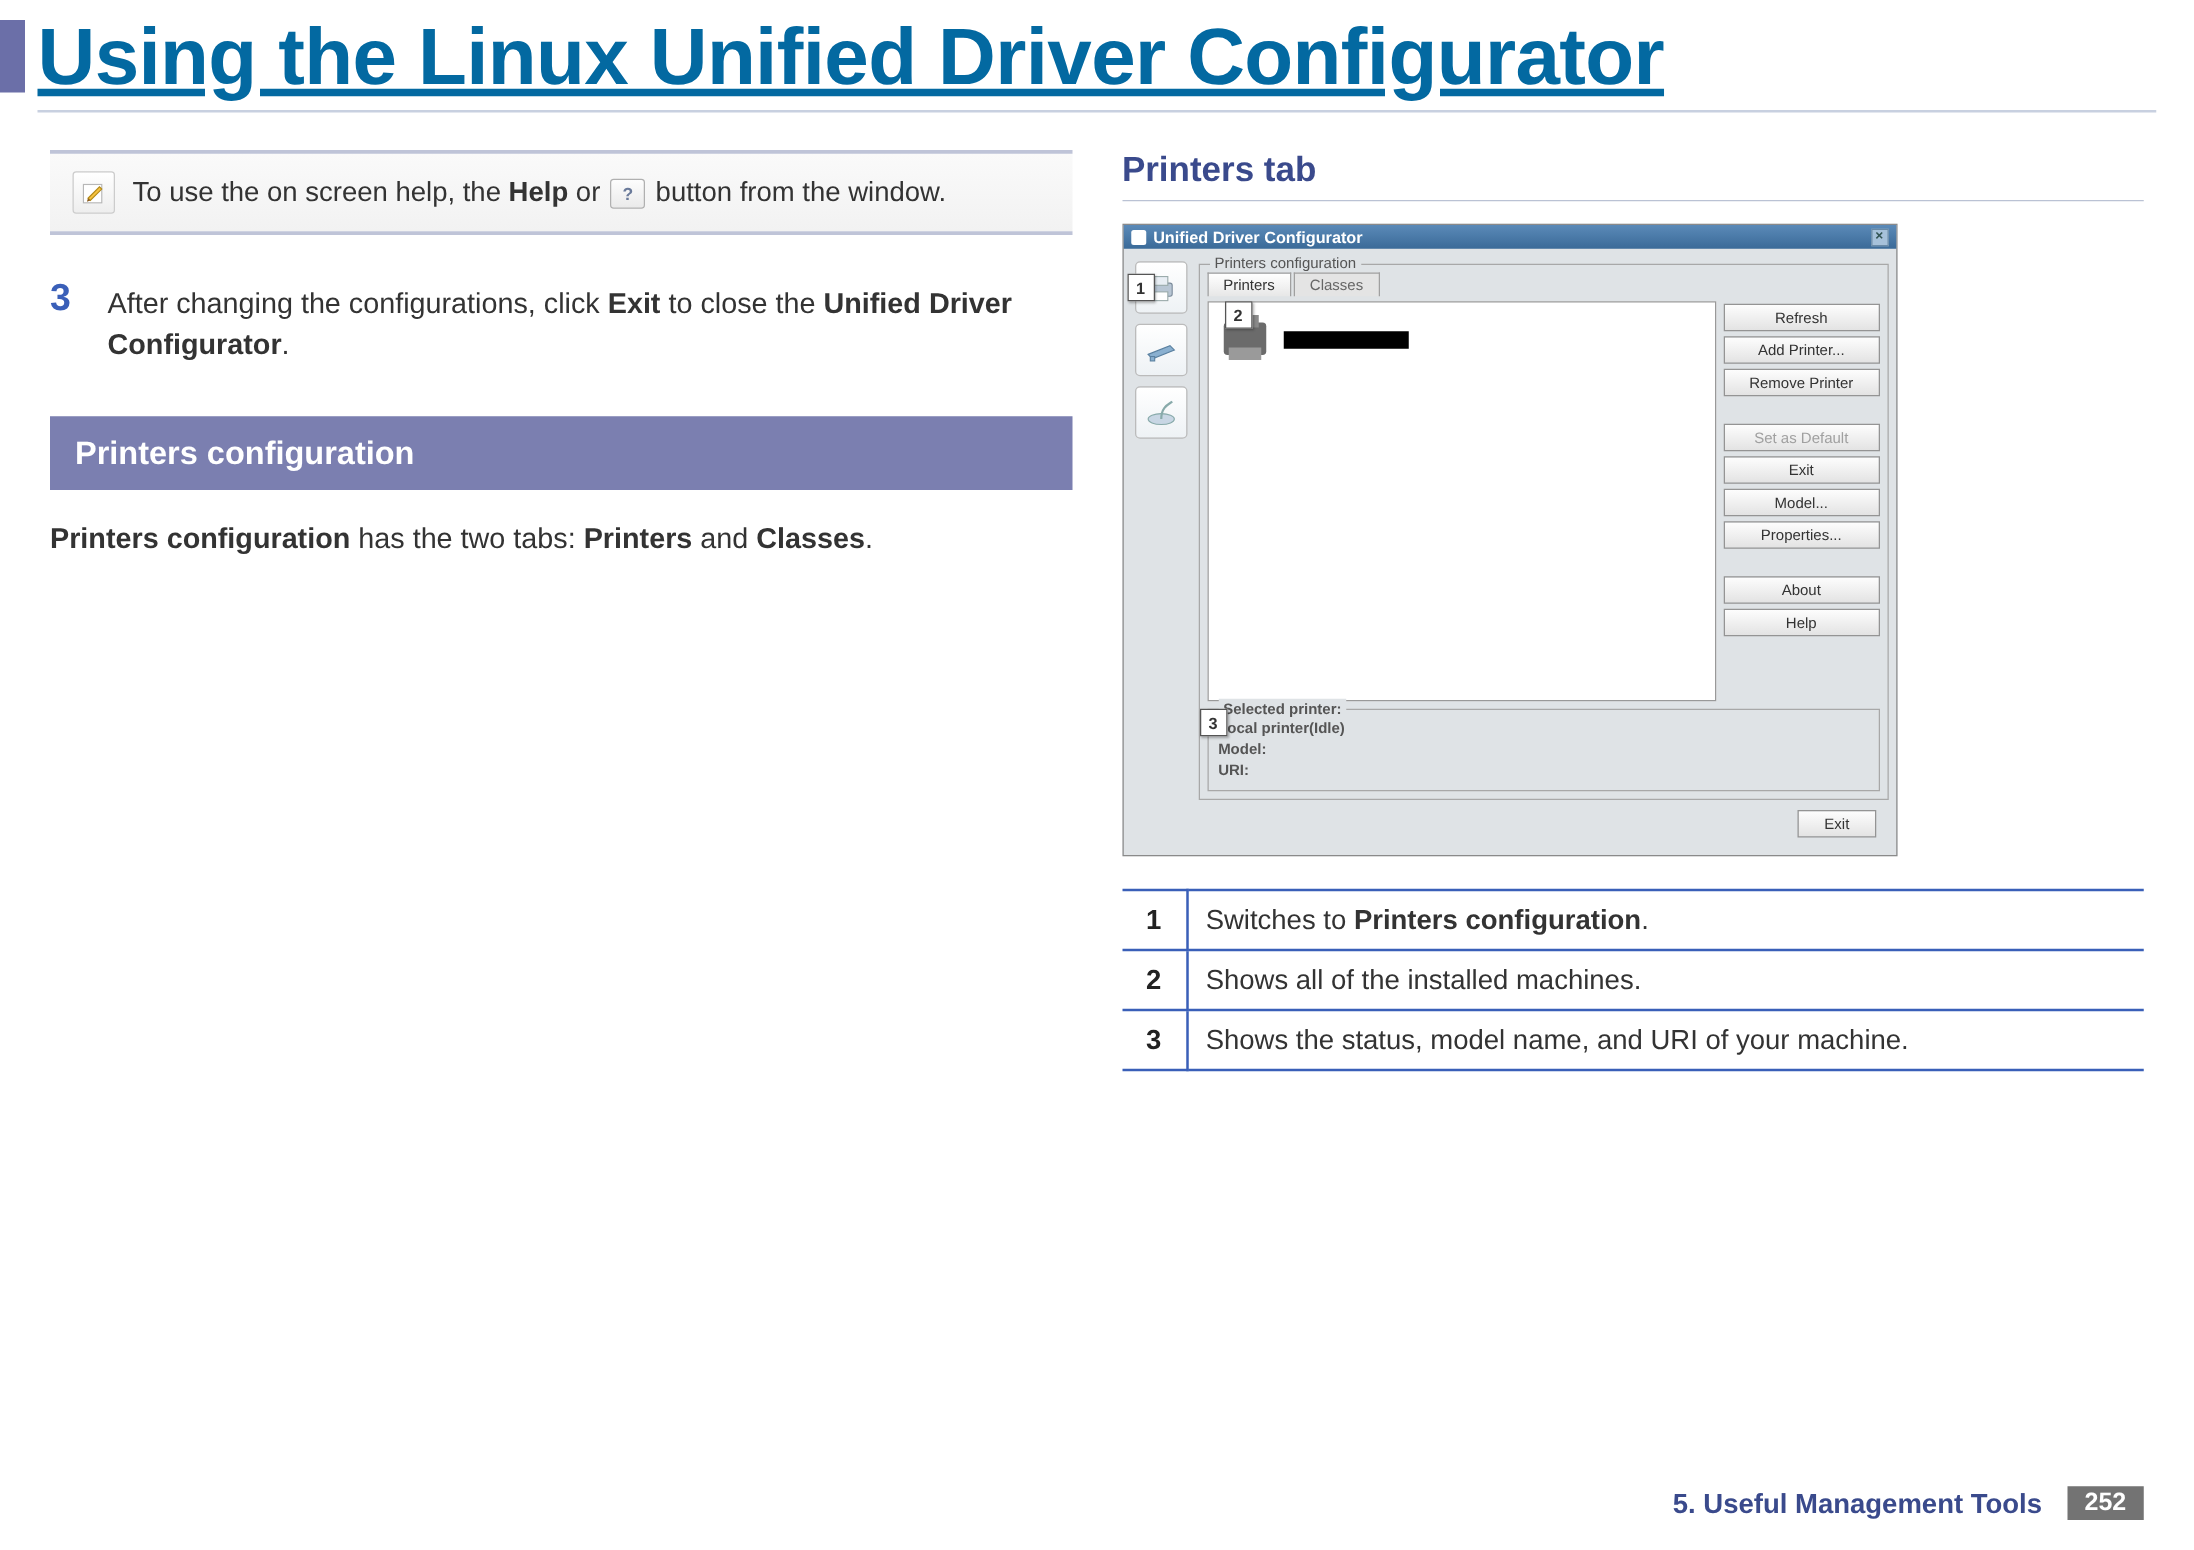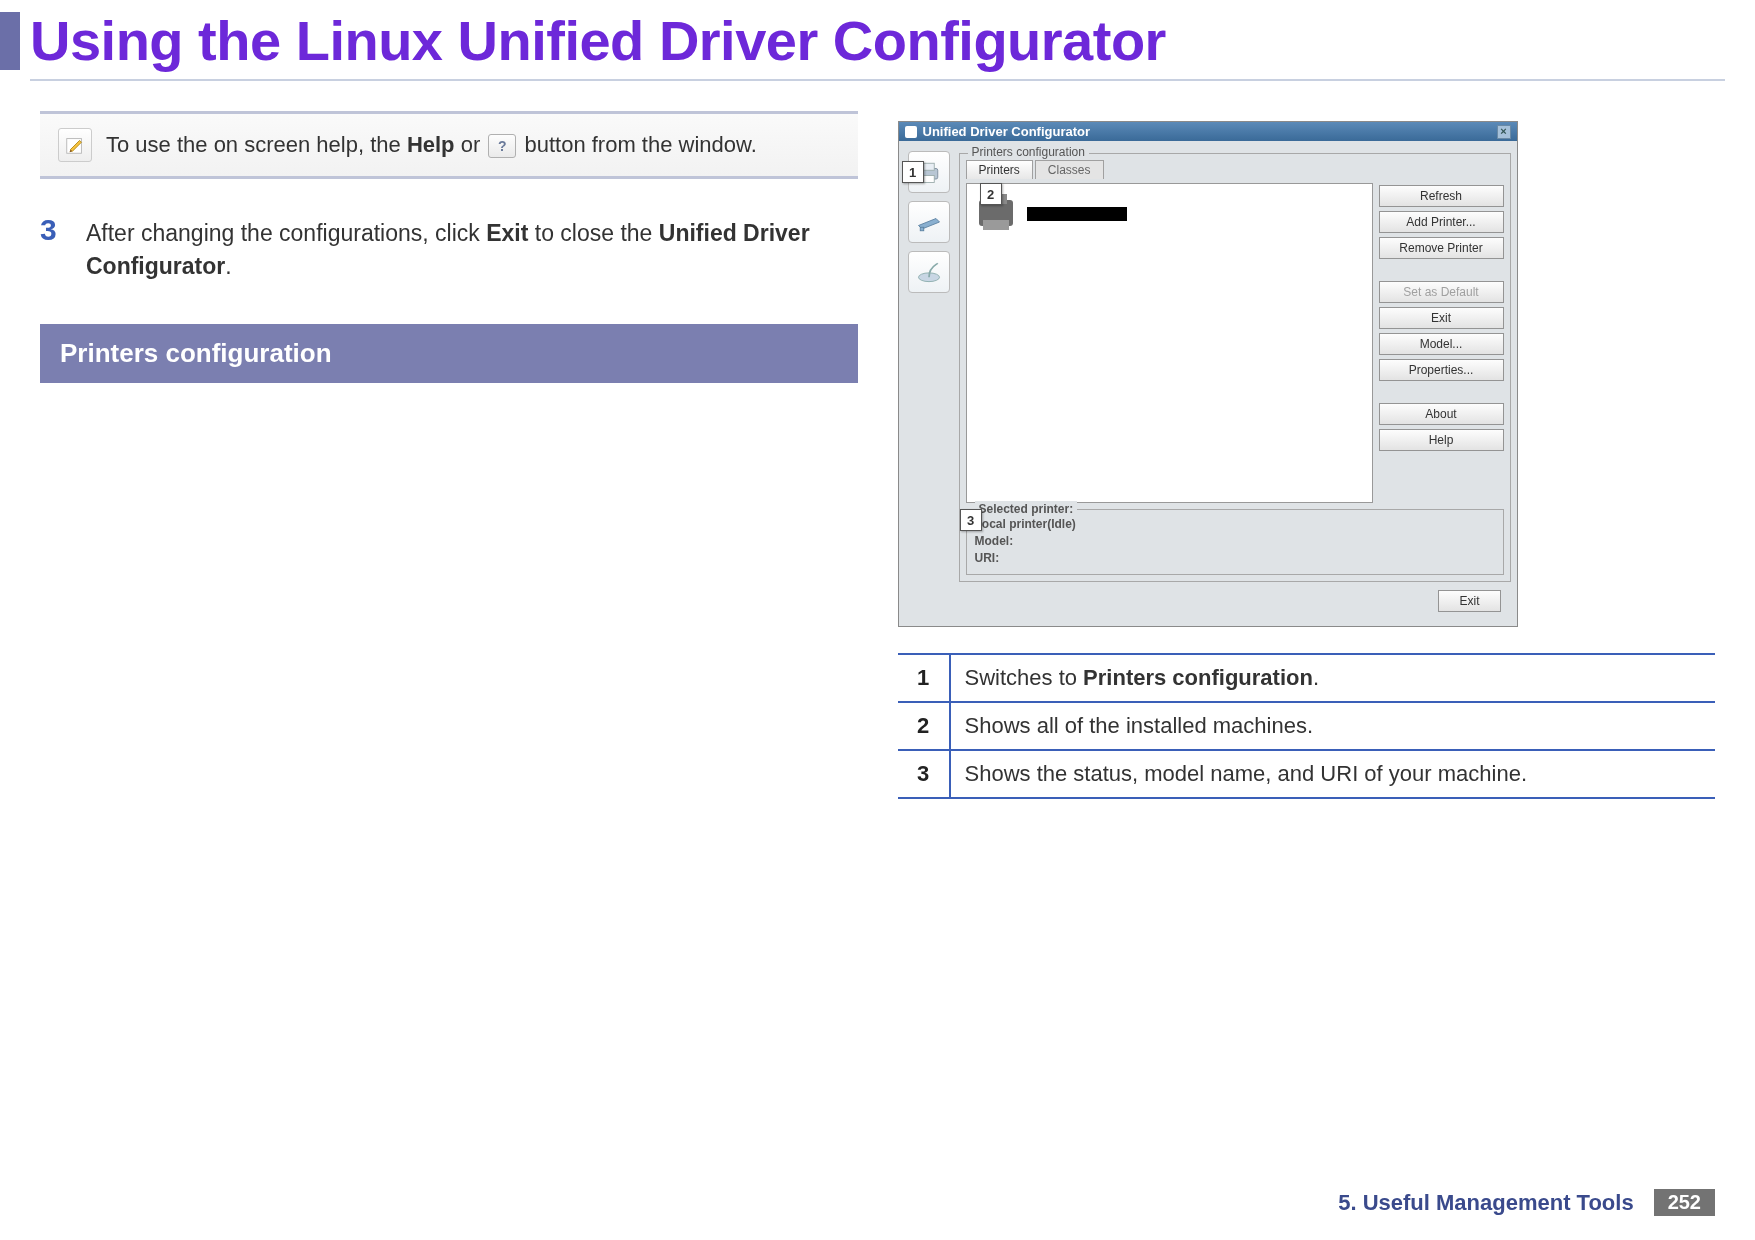--- a/index.html
+++ b/index.html
@@ -23,10 +23,11 @@
     margin-right: 10px;
   }
   .page-title {
-    font-size: 56px;
-    font-weight: 700;
-    color: #6d28d9;
+    font-size: 64px;
+    font-weight: 700;
+    color: #0369a1;
     letter-spacing: -0.5px;
+    text-decoration: underline;
   }
   .header-rule {
     border: none;

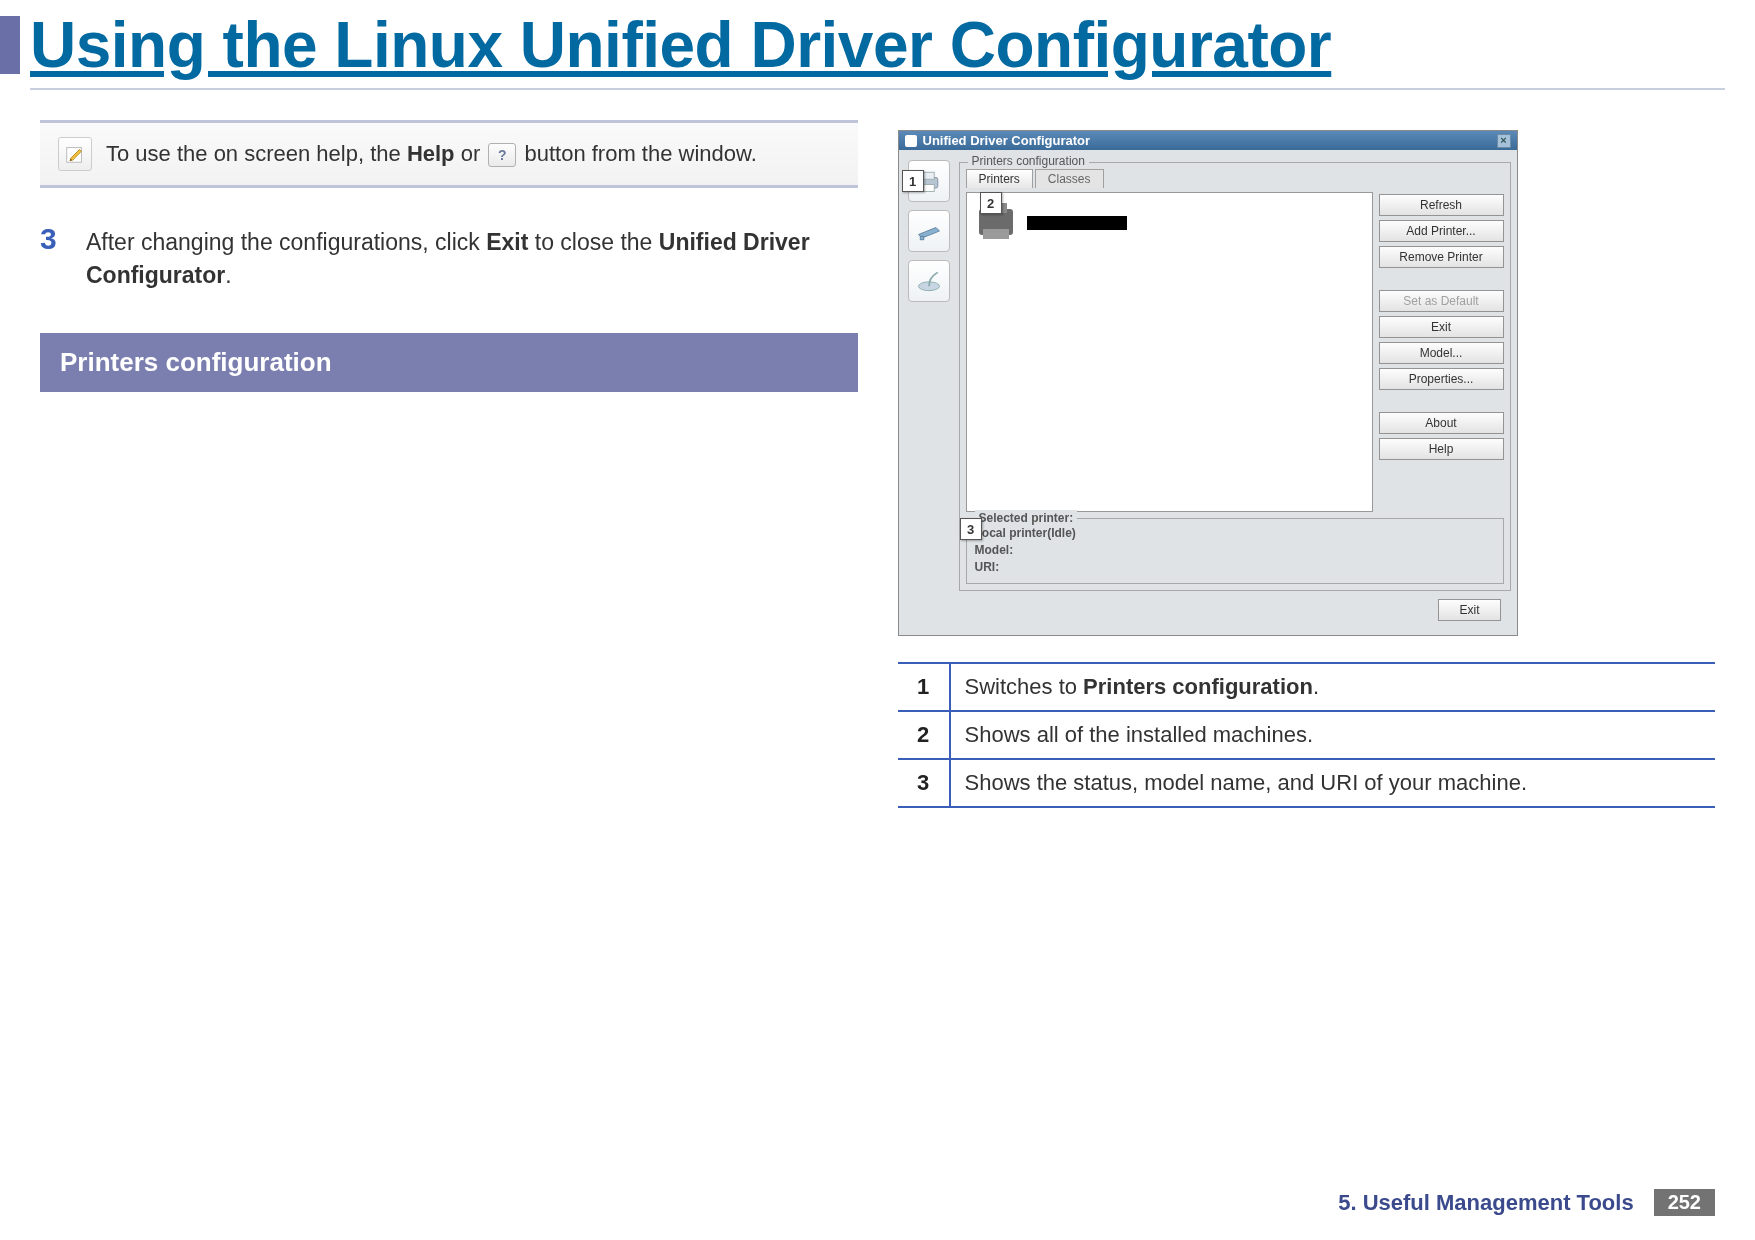--- a/index.html
+++ b/index.html
@@ -354,6 +354,7 @@
 
   <div class="col">
 
+    <div class="subheading">Printers tab</div>
 
 
     <div class="app-wrapper">

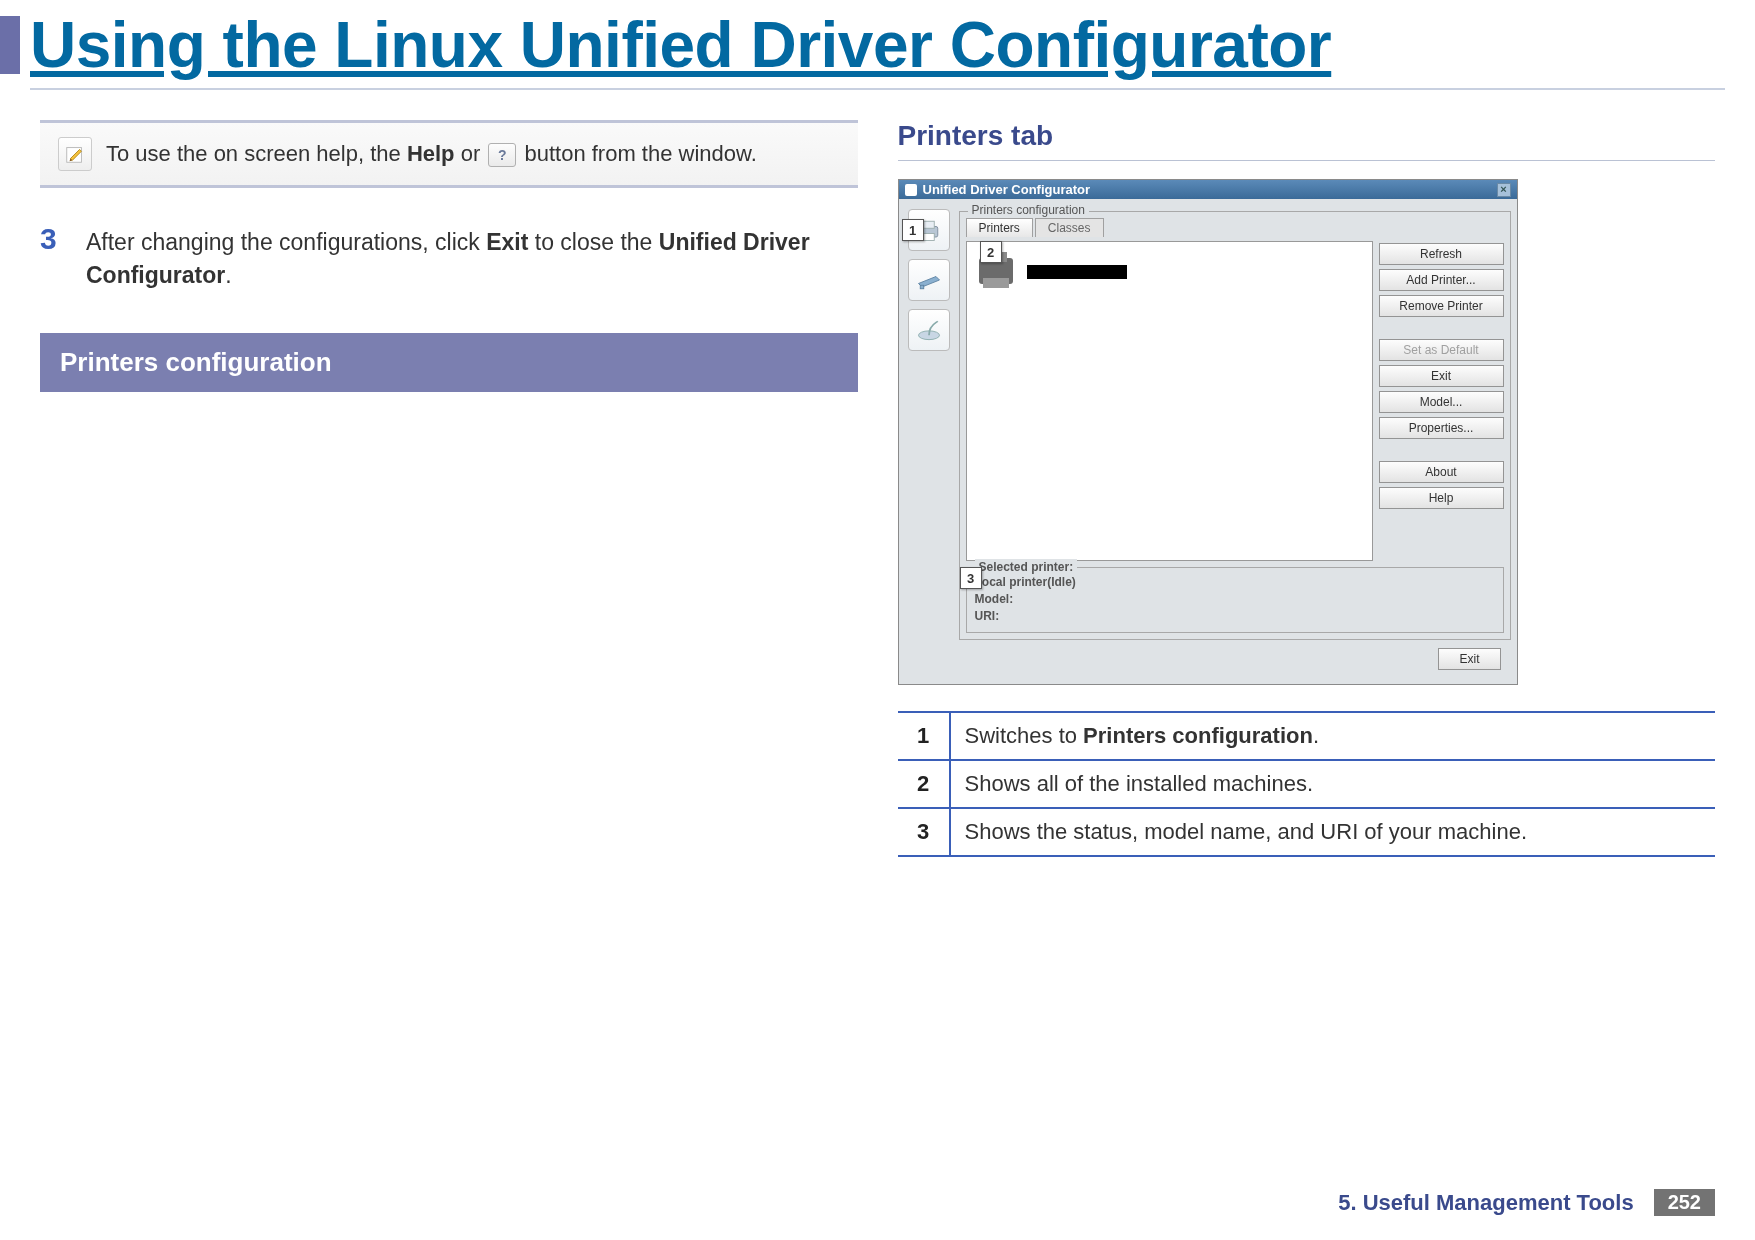--- a/index.html
+++ b/index.html
@@ -350,6 +350,9 @@
 
     <div class="section-banner">Printers configuration</div>
 
+    <div class="body-text">
+      <b>Printers configuration</b><span> has the two tabs: </span><b>Printers</b><span> and </span><b>Classes</b><span>.</span>
+    </div>
   </div>
 
   <div class="col">

